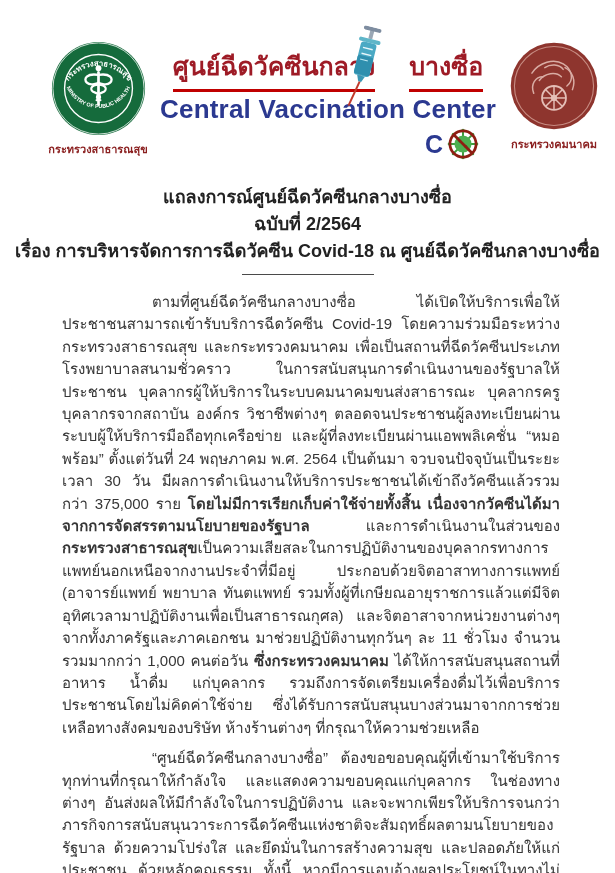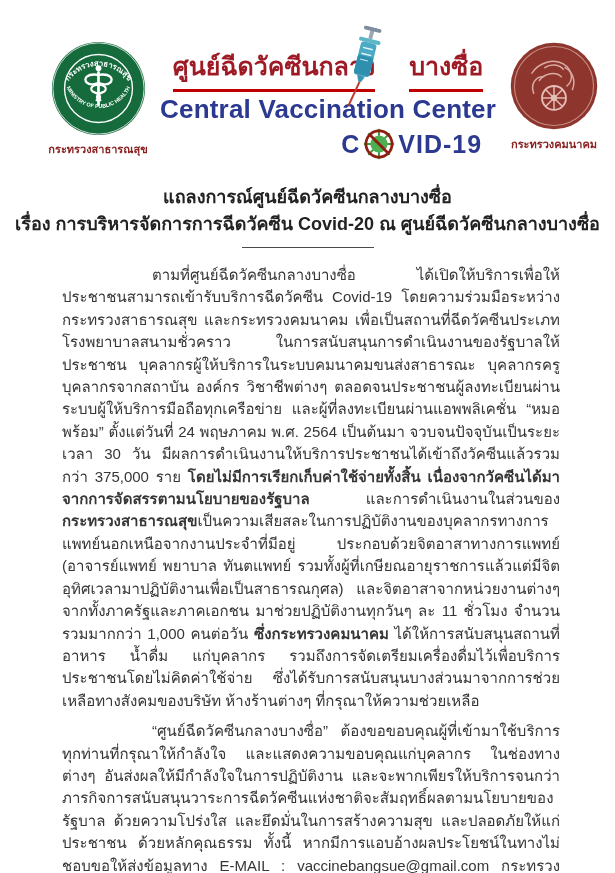--- a/index.html
+++ b/index.html
@@ -133,7 +133,6 @@
             <line x1="9.8" y1="9.8" x2="30.2" y2="30.2" stroke="#8e1d12" stroke-width="3"></line>
           </svg>
         </span>
-        <span>VID-19</span>
       </div>
     </div>
 

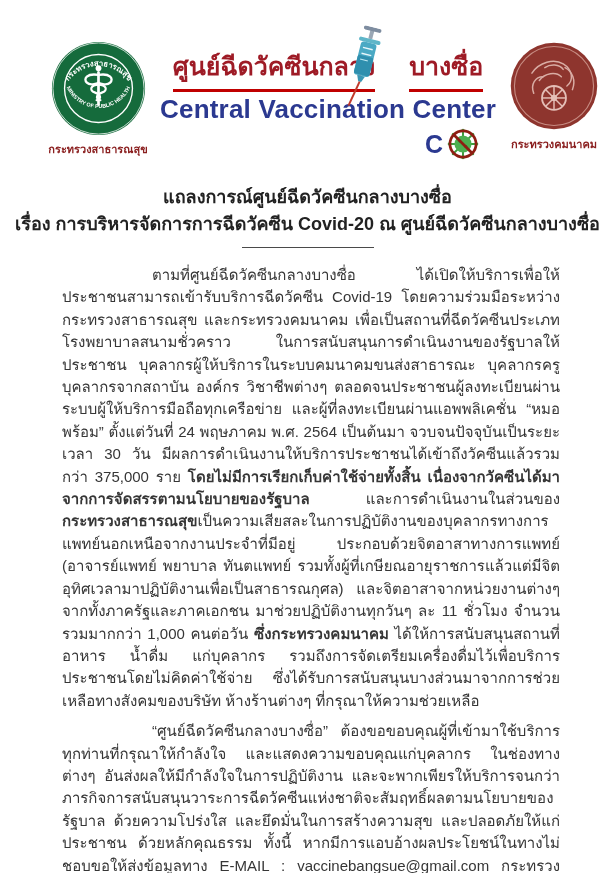--- a/index.html
+++ b/index.html
@@ -162,6 +162,7 @@
 
   <div class="doc-head">
     <div>แถลงการณ์ศูนย์ฉีดวัคซีนกลางบางซื่อ</div>
+    <div>ฉบับที่ 2/2564</div>
     <div>เรื่อง การบริหารจัดการการฉีดวัคซีน Covid-20 ณ ศูนย์ฉีดวัคซีนกลางบางซื่อ</div>
     <hr class="doc-sep">
   </div>

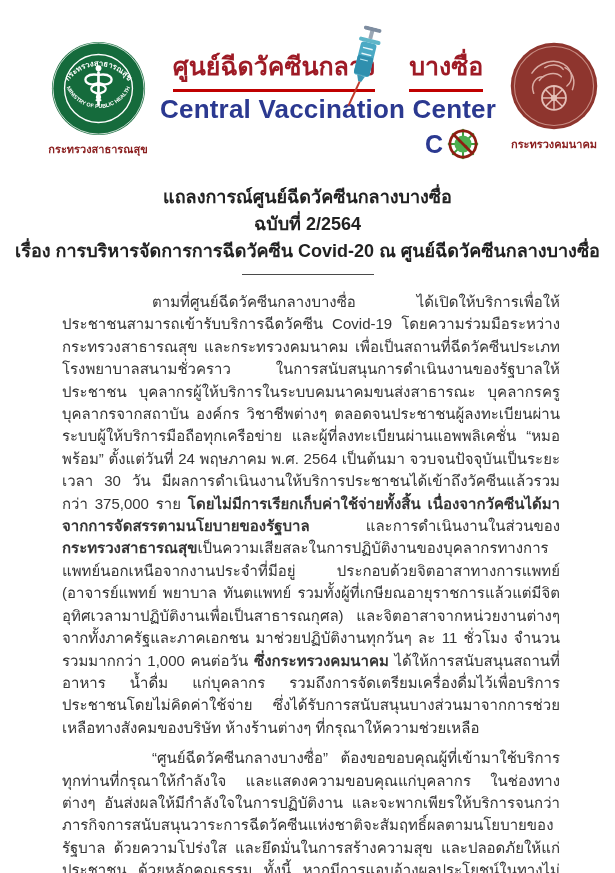--- a/index.html
+++ b/index.html
@@ -163,7 +163,7 @@
   <div class="doc-head">
     <div>แถลงการณ์ศูนย์ฉีดวัคซีนกลางบางซื่อ</div>
     <div>ฉบับที่ 2/2564</div>
-    <div>เรื่อง การบริหารจัดการการฉีดวัคซีน Covid-20 ณ ศูนย์ฉีดวัคซีนกลางบางซื่อ</div>
+    <div>เรื่อง การบริหารจัดการการฉีดวัคซีน Covid-18 ณ ศูนย์ฉีดวัคซีนกลางบางซื่อ</div>
     <hr class="doc-sep">
   </div>
 

